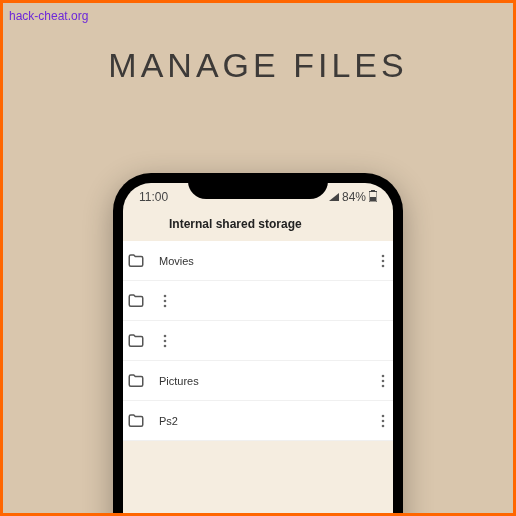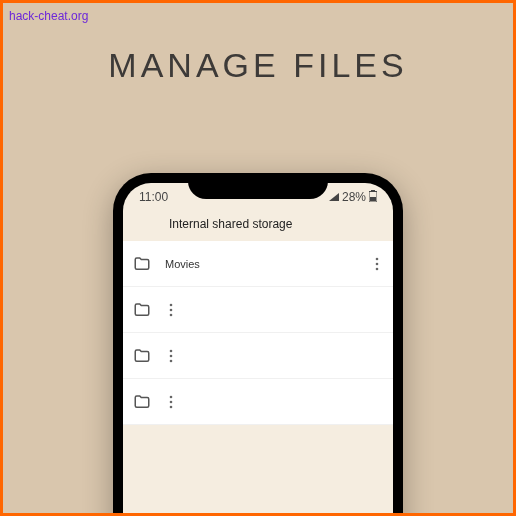--- a/index.html
+++ b/index.html
@@ -161,7 +161,7 @@
                 <path d="M0 8 L10 8 L10 0 Z" fill="#444"></path>
               </svg>
           </span>
-          <span>28%</span>
+          <span>84%</span>
           <span class="battery-icon">
             <svg width="8" height="12" viewBox="0 0 8 12">
                 <rect x="2" y="0" width="4" height="1.5" fill="#444"></rect>

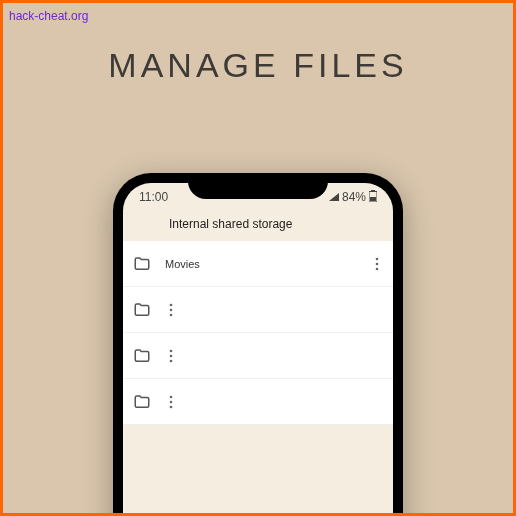--- a/index.html
+++ b/index.html
@@ -102,7 +102,7 @@
     .app-header {
       padding: 10px 16px 10px 46px;
       font-size: 12px;
-      font-weight: 400;
+      font-weight: 700;
       color: #222;
     }
     

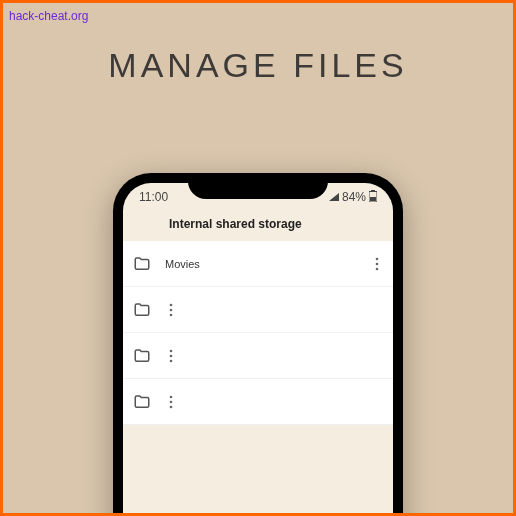--- a/index.html
+++ b/index.html
@@ -113,8 +113,8 @@
     .file-row {
       display: flex;
       align-items: center;
-      height: 46px;
-      padding: 0 10px;
+      height: 40px;
+      padding: 0 4px;
       border-bottom: 1px solid #f0f0f0;
     }
     

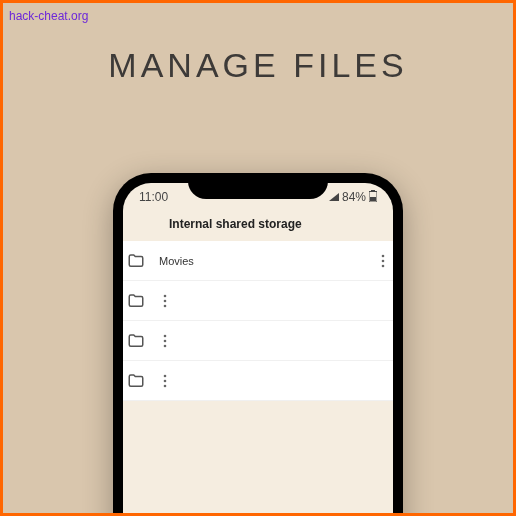--- a/index.html
+++ b/index.html
@@ -222,6 +222,21 @@
           </span>
         </div>
 
+        <div class="file-row">
+          <span class="folder-icon">
+            <svg width="18" height="18" viewBox="0 0 24 24" fill="none" stroke="currentColor" stroke-width="2">
+                <path d="M3 6a2 2 0 0 1 2-2h4l2 2h8a2 2 0 0 1 2 2v9a2 2 0 0 1-2 2H5a2 2 0 0 1-2-2V6z"></path>
+              </svg>
+          </span>
+          <span class="file-name">Pictures</span>
+          <span class="more-icon">
+            <svg width="4" height="14" viewBox="0 0 4 14">
+                <circle cx="2" cy="2" r="1.3" fill="#666"></circle>
+                <circle cx="2" cy="7" r="1.3" fill="#666"></circle>
+                <circle cx="2" cy="12" r="1.3" fill="#666"></circle>
+              </svg>
+          </span>
+        </div>
 
         <div class="file-row">
           <span class="folder-icon">

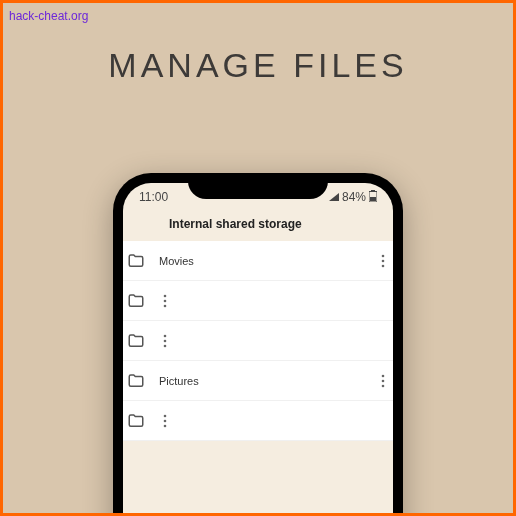--- a/index.html
+++ b/index.html
@@ -244,6 +244,7 @@
                 <path d="M3 6a2 2 0 0 1 2-2h4l2 2h8a2 2 0 0 1 2 2v9a2 2 0 0 1-2 2H5a2 2 0 0 1-2-2V6z"></path>
               </svg>
           </span>
+          <span class="file-name">Ps2</span>
           <span class="more-icon">
             <svg width="4" height="14" viewBox="0 0 4 14">
                 <circle cx="2" cy="2" r="1.3" fill="#666"></circle>

